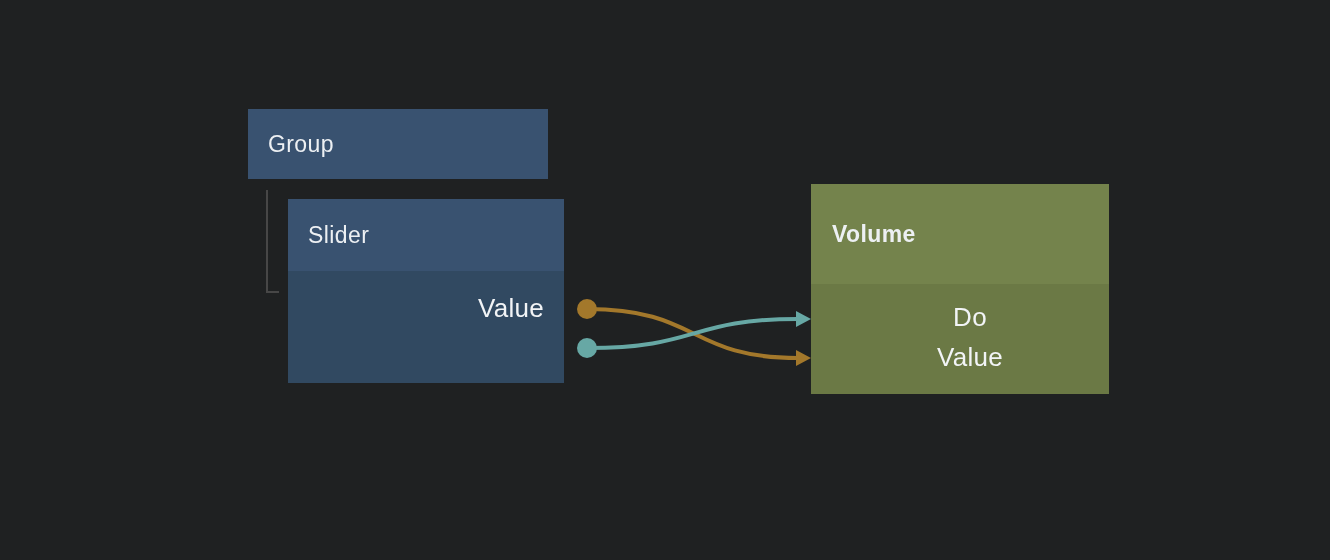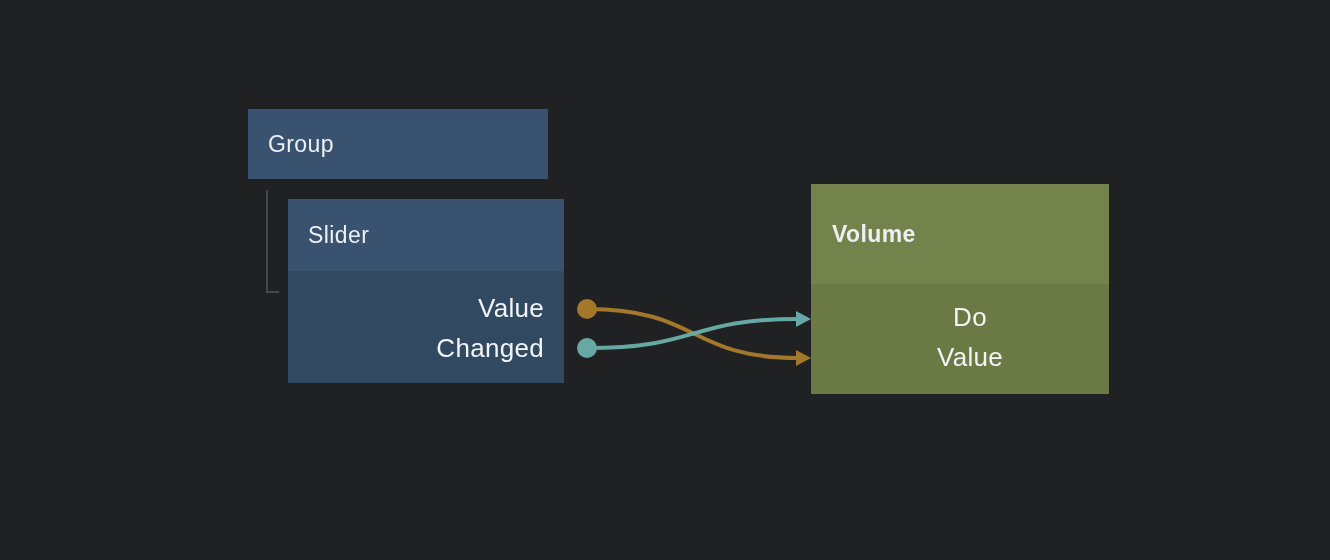--- a/index.html
+++ b/index.html
@@ -125,9 +125,6 @@
       <div class="port-row out">
         <span>Value</span>
       </div>
-      <div class="port-row out">
-        <span>Changed</span>
-      </div>
     </div>
   </div>
 

